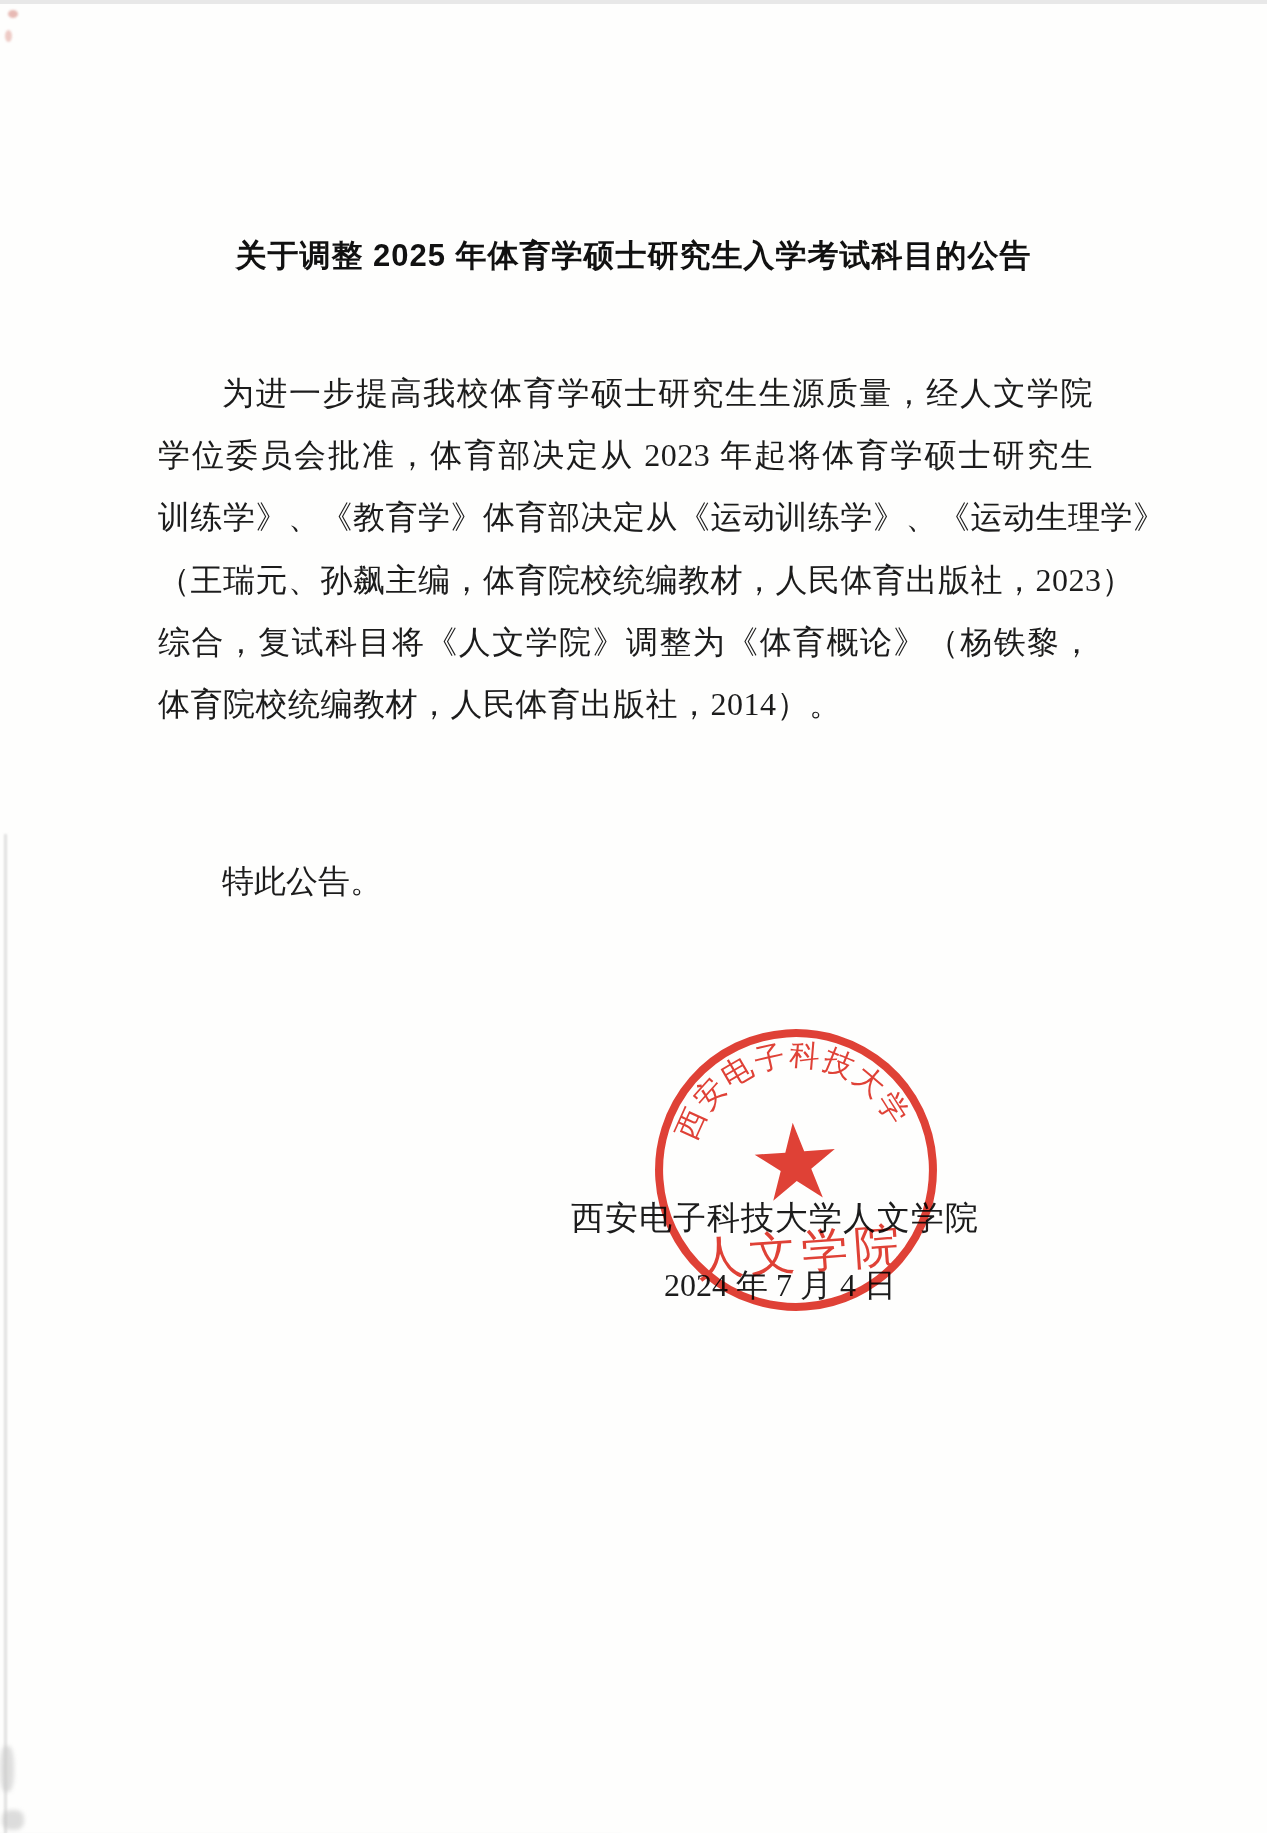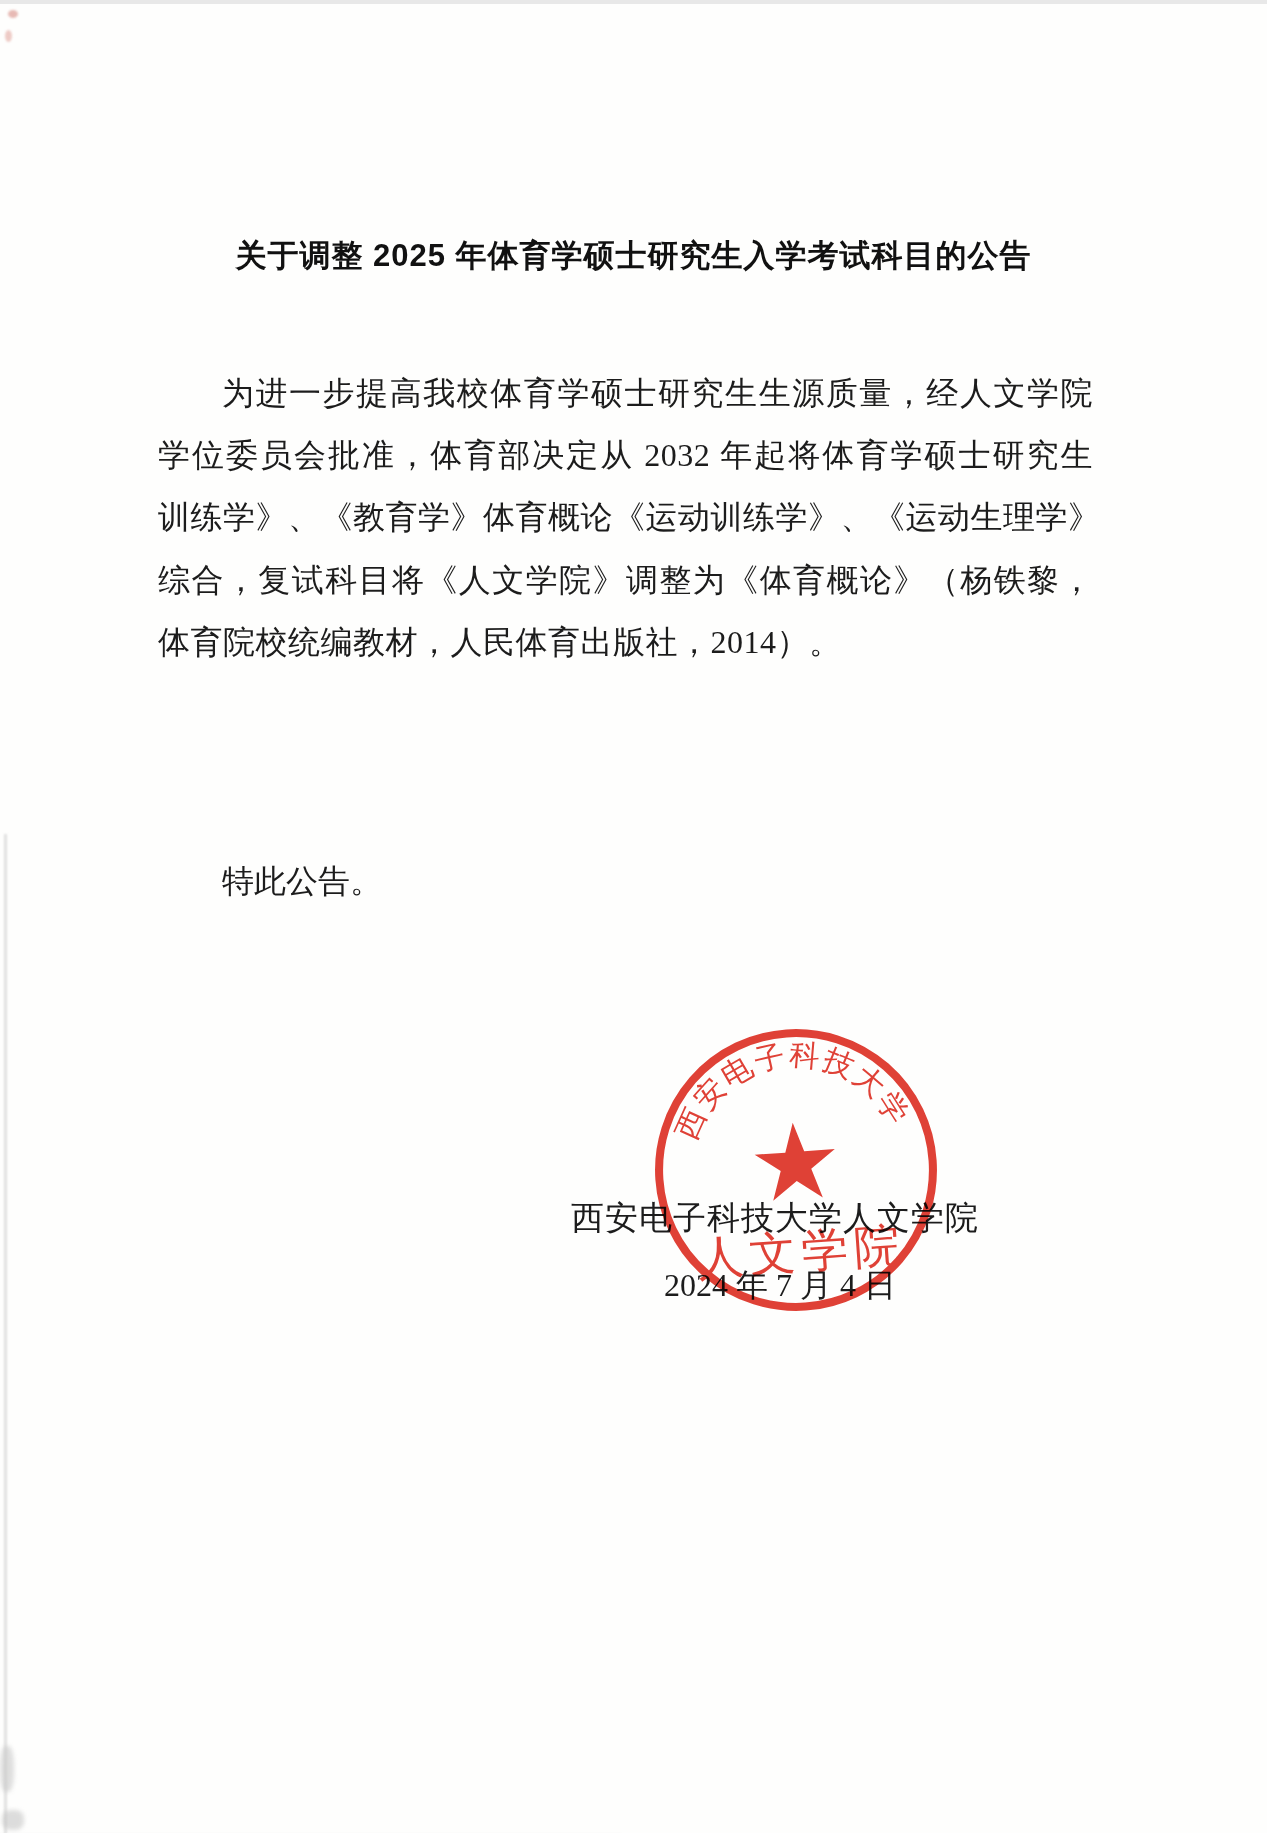--- a/index.html
+++ b/index.html
@@ -106,7 +106,7 @@
 
   <div class="body-block">
     <div class="body-line first">为进一步提高我校体育学硕士研究生生源质量，经人文学院</div>
-    <div class="body-line">学位委员会批准，体育部决定从 2032 年起将体育学硕士研究生</div>
+    <div class="body-line">学位委员会批准，体育部决定从 2023 年起将体育学硕士研究生</div>
     <div class="body-line">训练学》、《教育学》体育概论《运动训练学》、《运动生理学》</div>
     <div class="body-line">综合，复试科目将《人文学院》调整为《体育概论》（杨铁黎，</div>
     <div class="body-line last">体育院校统编教材，人民体育出版社，2014）。</div>

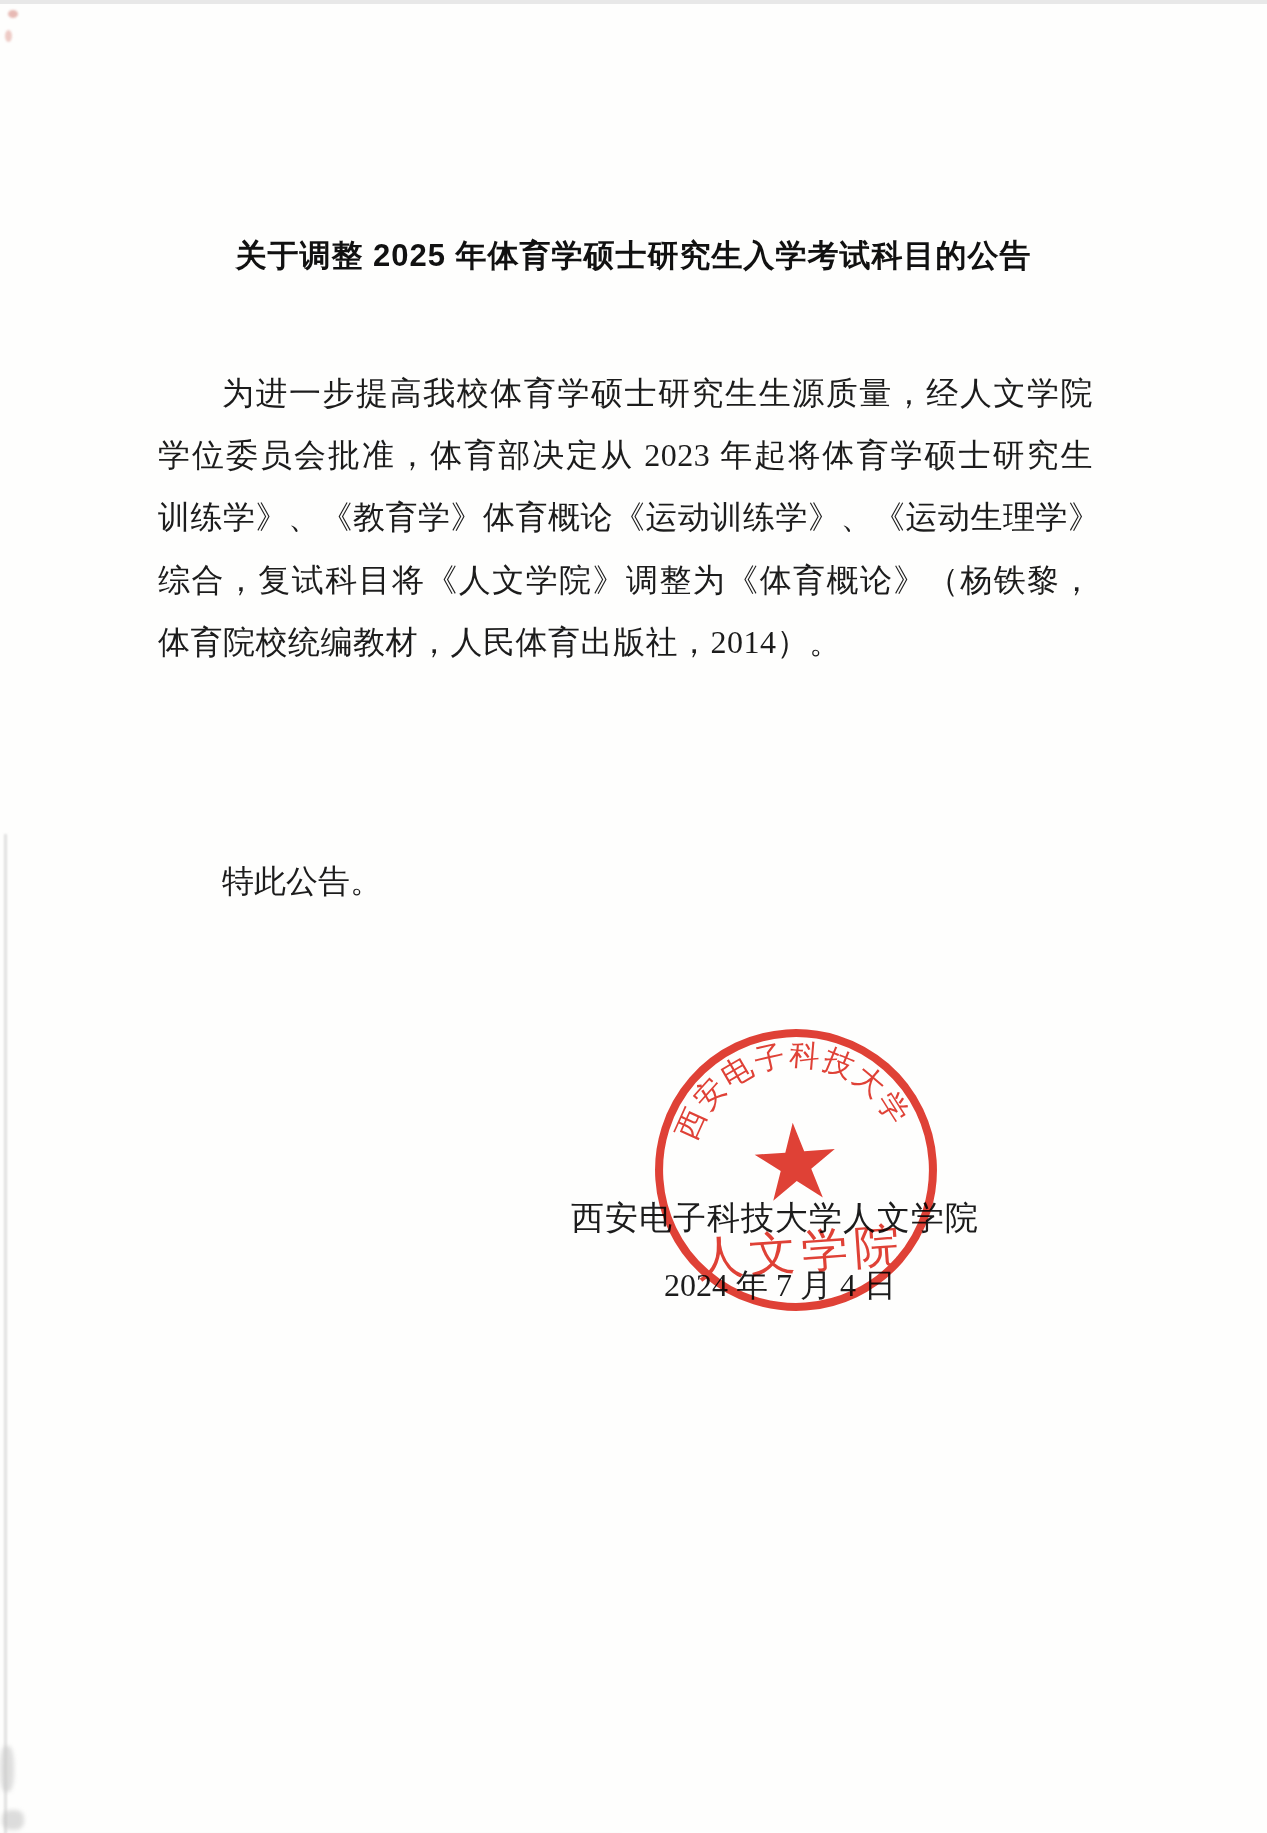--- a/index.html
+++ b/index.html
@@ -107,7 +107,7 @@
   <div class="body-block">
     <div class="body-line first">为进一步提高我校体育学硕士研究生生源质量，经人文学院</div>
     <div class="body-line">学位委员会批准，体育部决定从 2023 年起将体育学硕士研究生</div>
-    <div class="body-line">训练学》、《教育学》体育概论《运动训练学》、《运动生理学》</div>
+    <div class="body-line">训练学》、《教育学》体育部决定从《运动训练学》、《运动生理学》</div>
     <div class="body-line">综合，复试科目将《人文学院》调整为《体育概论》（杨铁黎，</div>
     <div class="body-line last">体育院校统编教材，人民体育出版社，2014）。</div>
   </div>

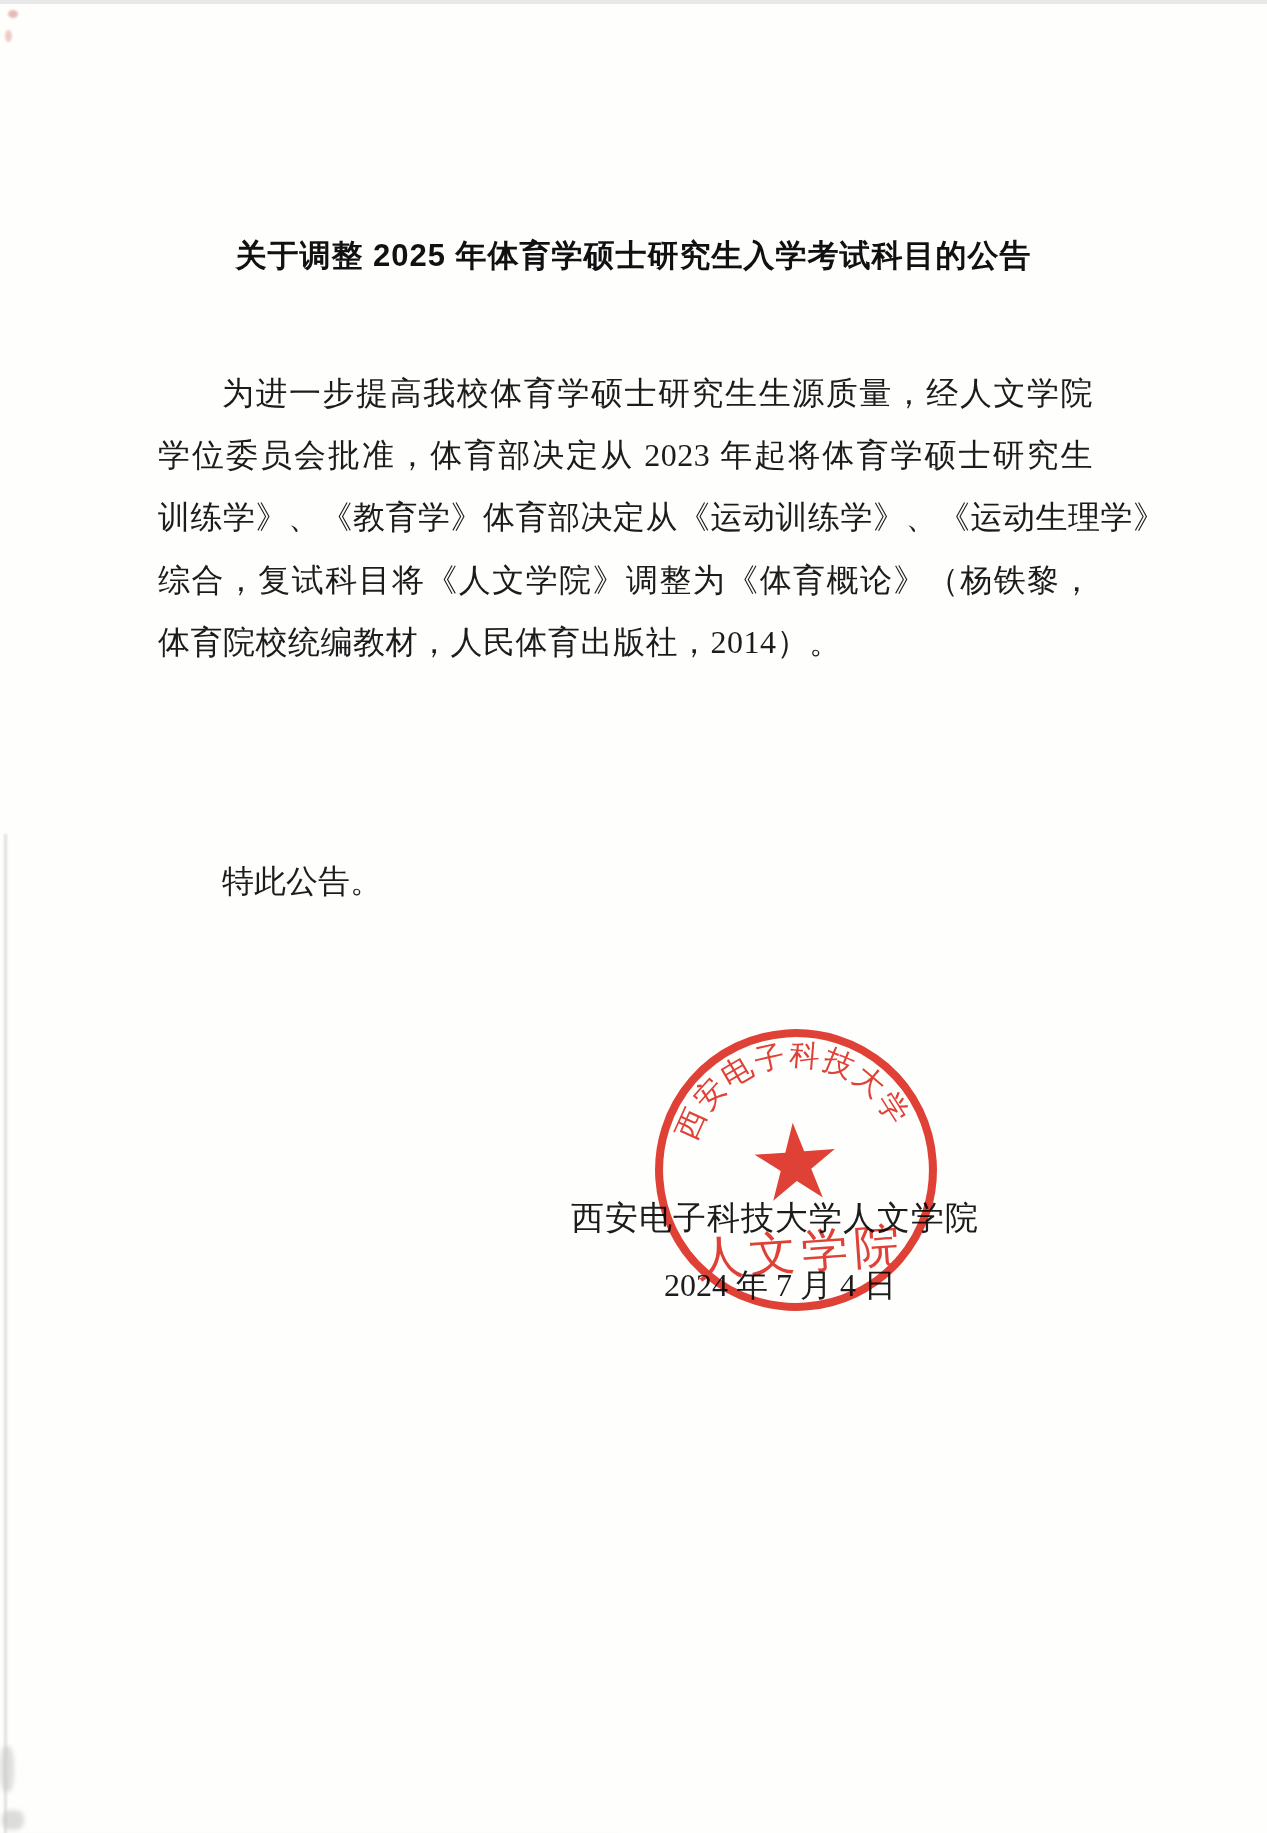--- a/index.html
+++ b/index.html
@@ -108,6 +108,7 @@
     <div class="body-line first">为进一步提高我校体育学硕士研究生生源质量，经人文学院</div>
     <div class="body-line">学位委员会批准，体育部决定从 2023 年起将体育学硕士研究生</div>
     <div class="body-line">训练学》、《教育学》体育部决定从《运动训练学》、《运动生理学》</div>
+    <div class="body-line">（王瑞元、孙飙主编，体育院校统编教材，人民体育出版社，2023）</div>
     <div class="body-line">综合，复试科目将《人文学院》调整为《体育概论》（杨铁黎，</div>
     <div class="body-line last">体育院校统编教材，人民体育出版社，2014）。</div>
   </div>

